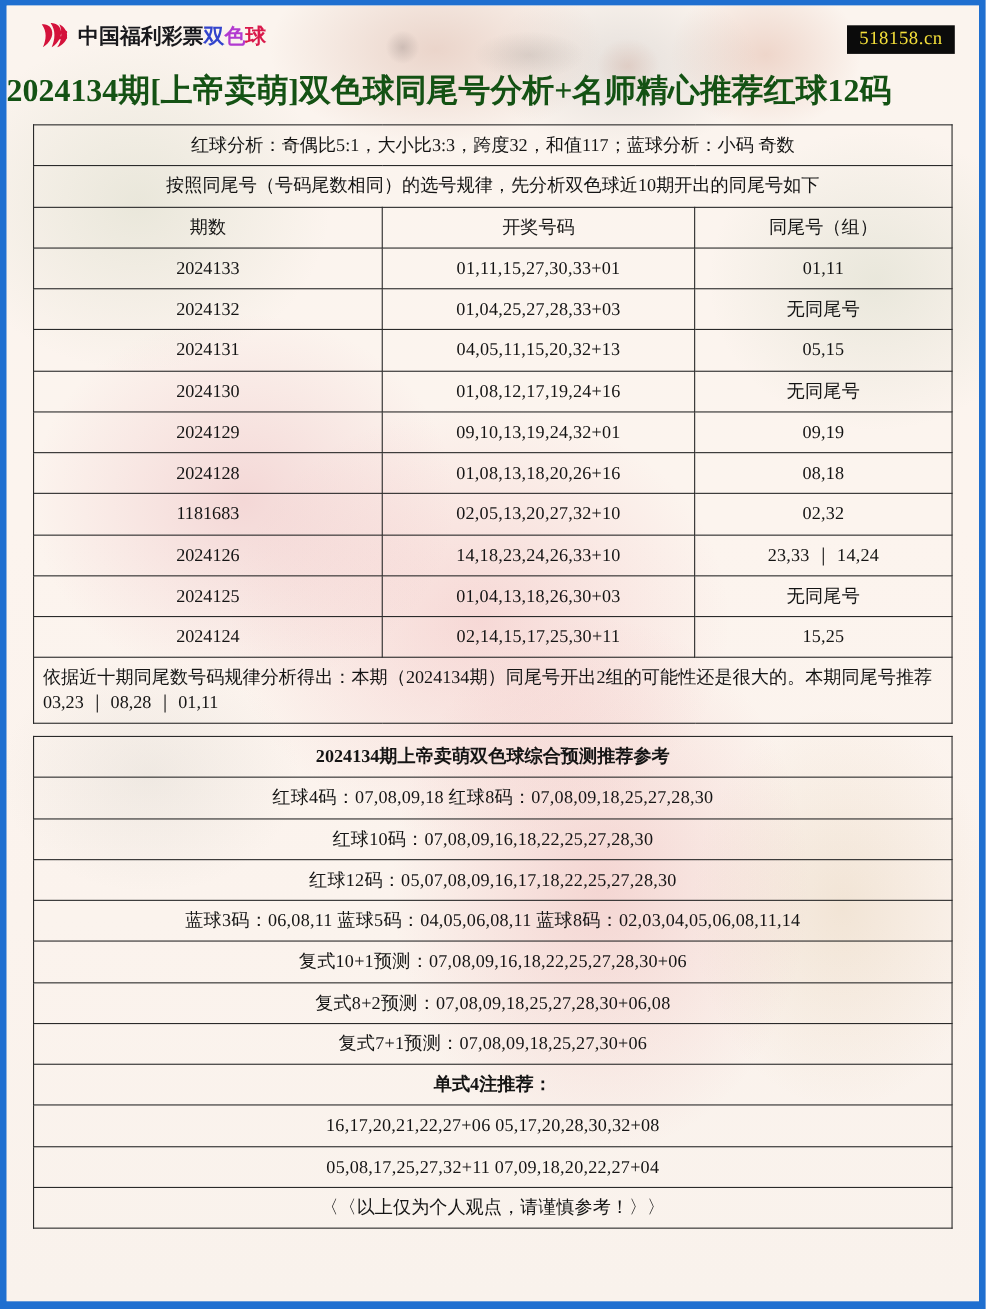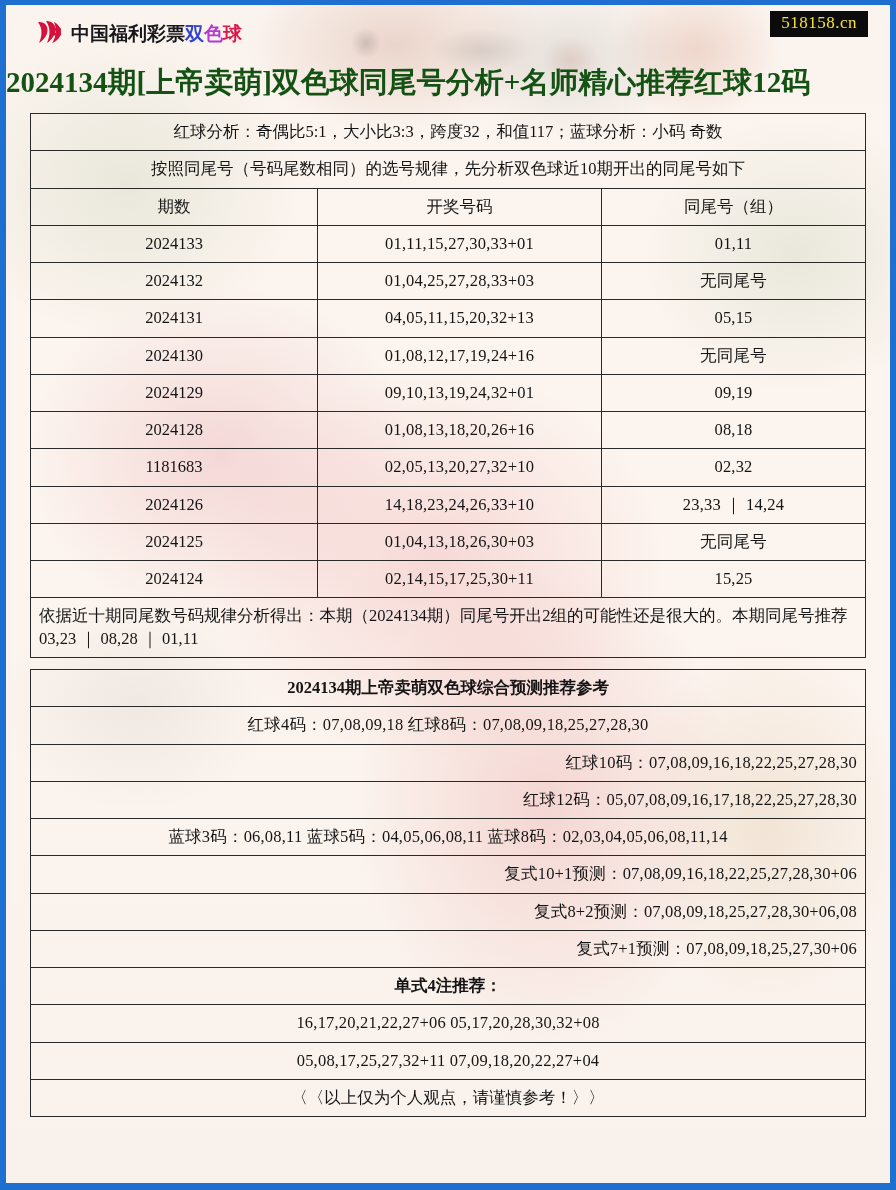--- a/index.html
+++ b/index.html
@@ -85,7 +85,7 @@
 
   #site-badge {
     position: absolute;
-    right: 22px; top: 6px;
+    right: 22px; top: 18px;
     background: #0b0b0b;
     color: #f5e03a;
     font-family: "Liberation Serif", "DejaVu Serif", serif;

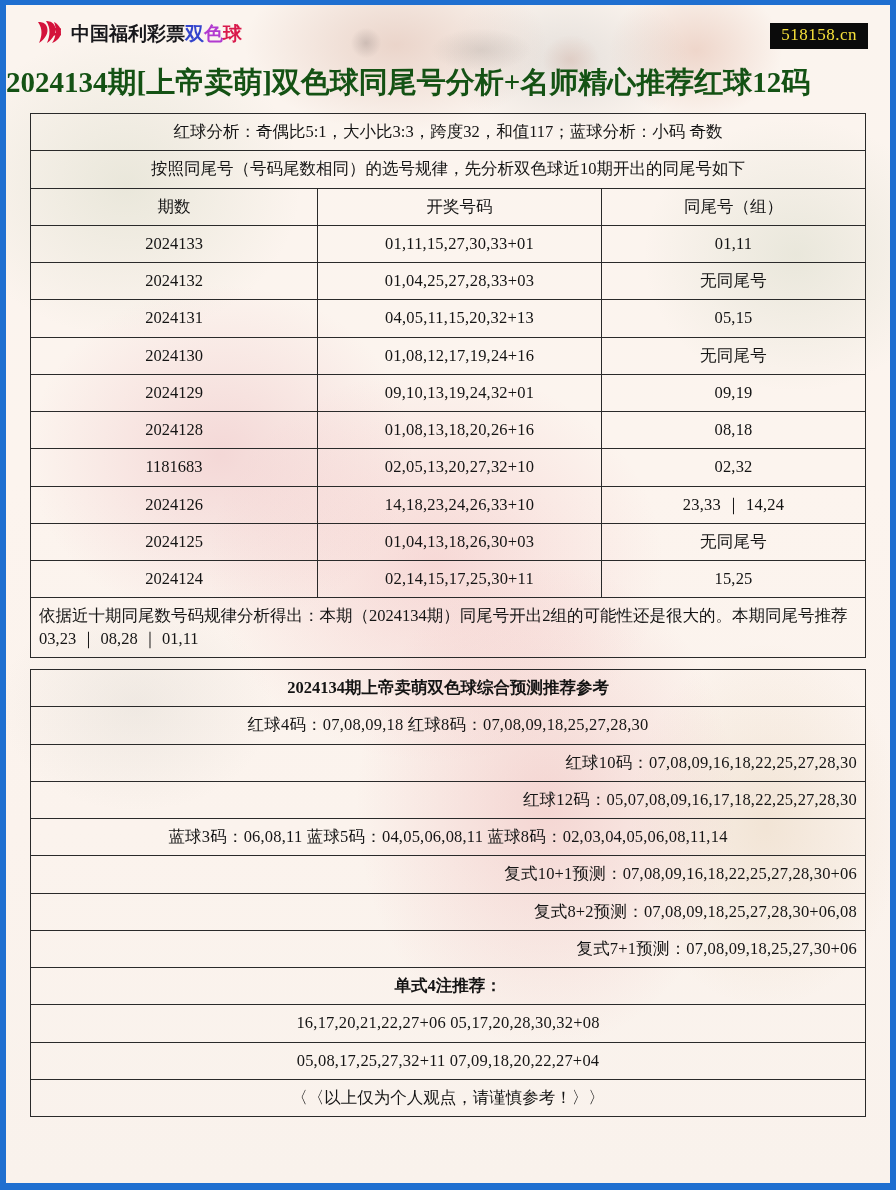--- a/index.html
+++ b/index.html
@@ -175,7 +175,7 @@
           <td class="c" colspan="3">按照同尾号（号码尾数相同）的选号规律，先分析双色球近10期开出的同尾号如下</td>
         </tr>
         <tr>
-          <td class="hdr" style="width:287px">期数</td>
+          <td class="hdr" style="width:317px">期数</td>
           <td class="hdr" style="width:284px">开奖号码</td>
           <td class="hdr">同尾号（组）</td>
         </tr>

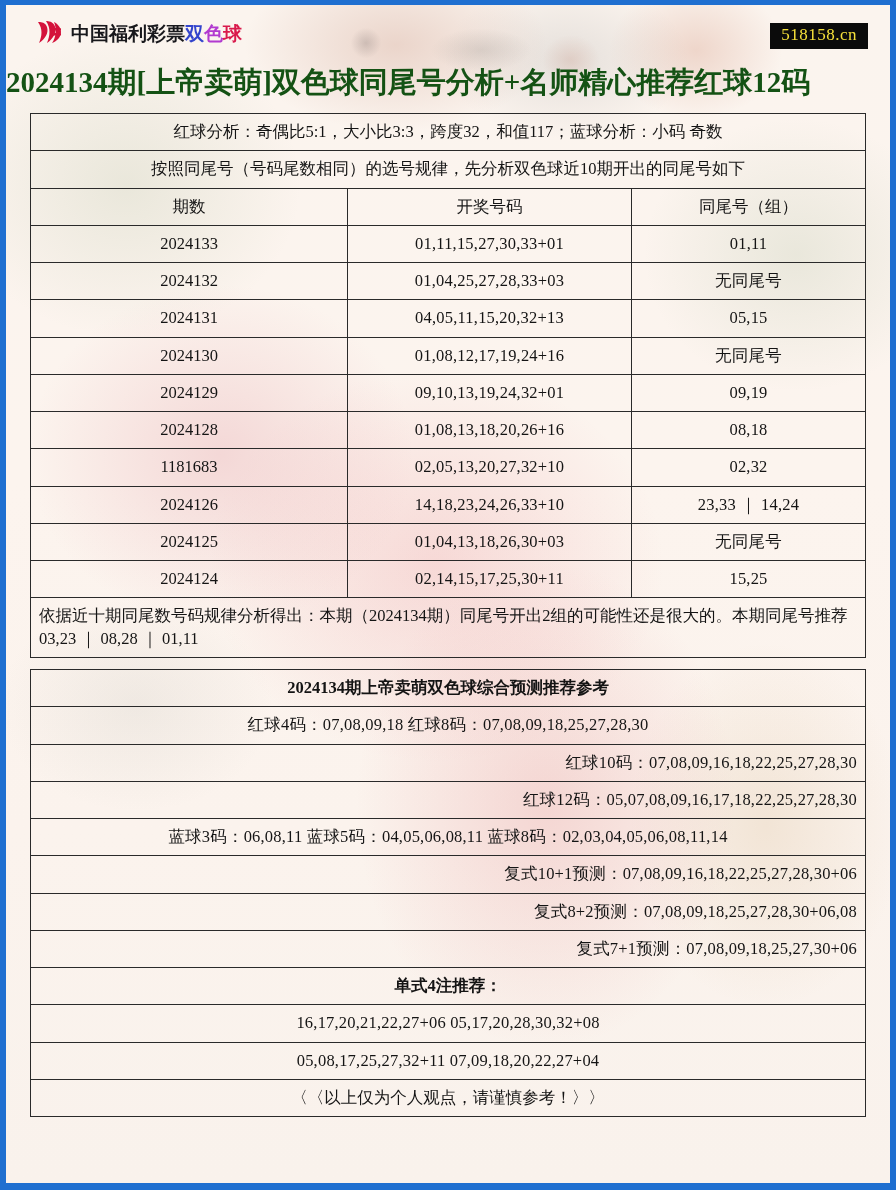--- a/index.html
+++ b/index.html
@@ -128,7 +128,7 @@
     background: transparent;
   }
   td.c   { text-align: center; }
-  td.l   { text-align: right; padding-left: 9px; }
+  td.l   { text-align: center; padding-left: 9px; }
   td.hdr { text-align: center; font-size: 17px; }
   td.note { font-size: 16.5px; line-height: 1.5; text-align: left; padding: 8px 9px; }
   td.sub  { text-align: center; font-weight: bold; font-size: 16.5px; }

